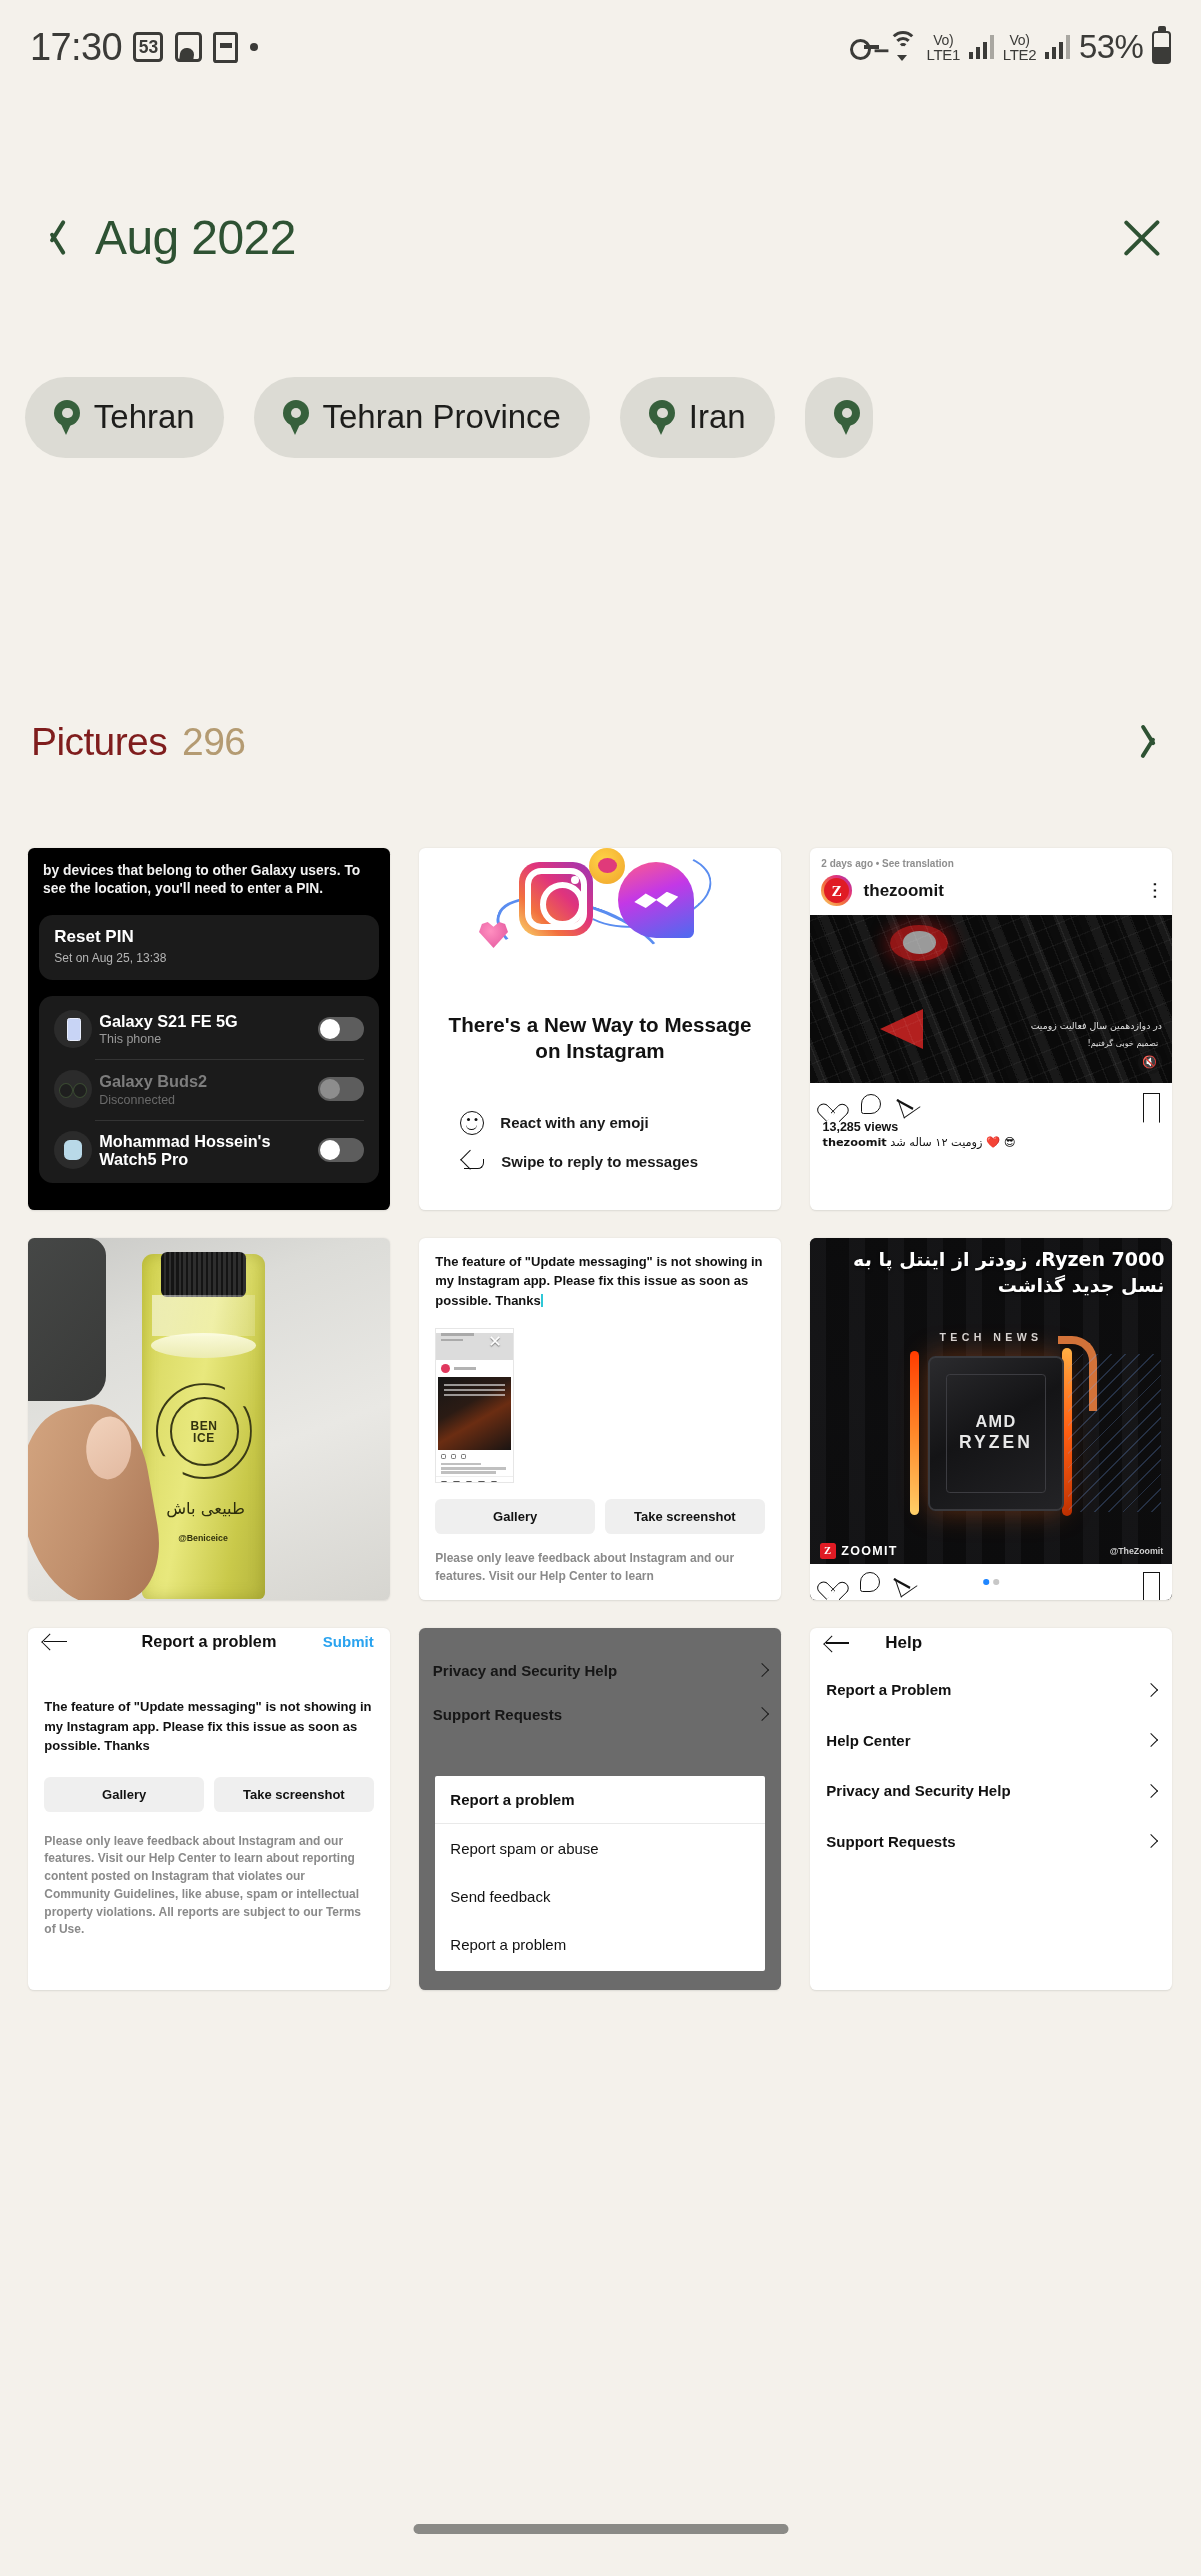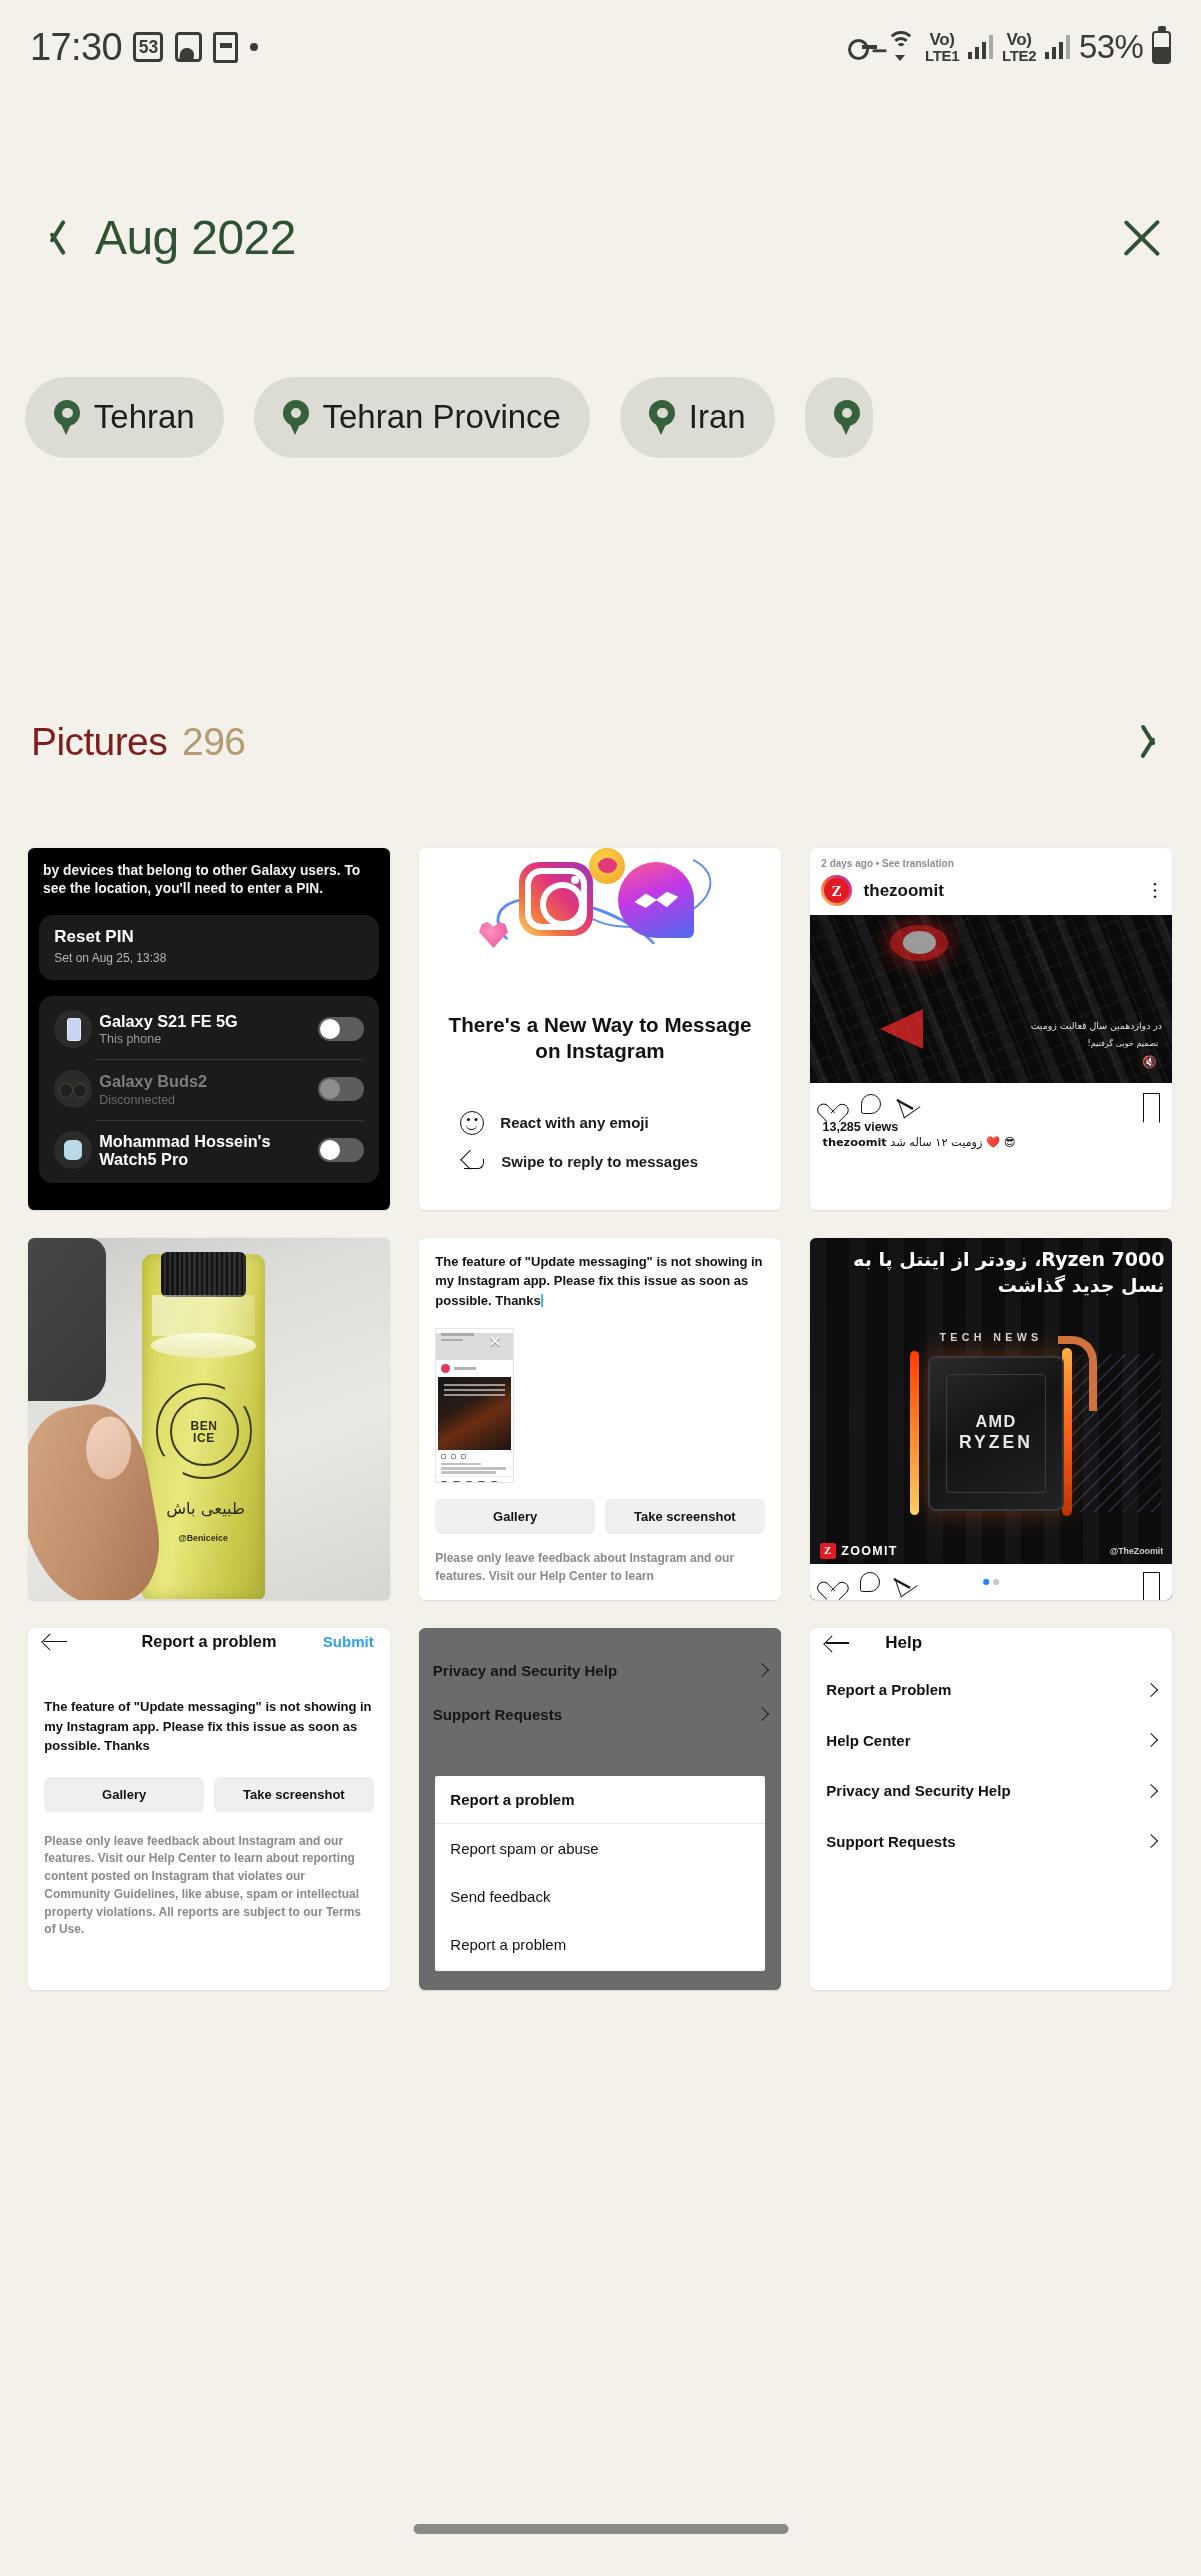--- a/index.html
+++ b/index.html
@@ -59,7 +59,7 @@
   .ico-wifi::after{ content:"";position:absolute;left:8.8px;bottom:0;width:0;height:0;
     border-left:5.6px solid transparent;border-right:5.6px solid transparent;border-top:6.9px solid #3b3b38; }
   .lte{ display:flex;flex-direction:column;align-items:center;line-height:1; }
-  .lte .voi{ font-size:17px;font-weight:700;color:#3b3b38;letter-spacing:-0.3px; }
+  .lte .voi{ font-size:14px;font-weight:400;color:#3b3b38;letter-spacing:-0.3px; }
   .lte .tag{ font-size:15px;font-weight:700;color:#3b3b38;letter-spacing:-0.3px; }
   .bars{ display:flex;align-items:flex-end;gap:2.5px;height:24px; }
   .bars i{ display:block;width:4.4px;background:#3b3b38; }

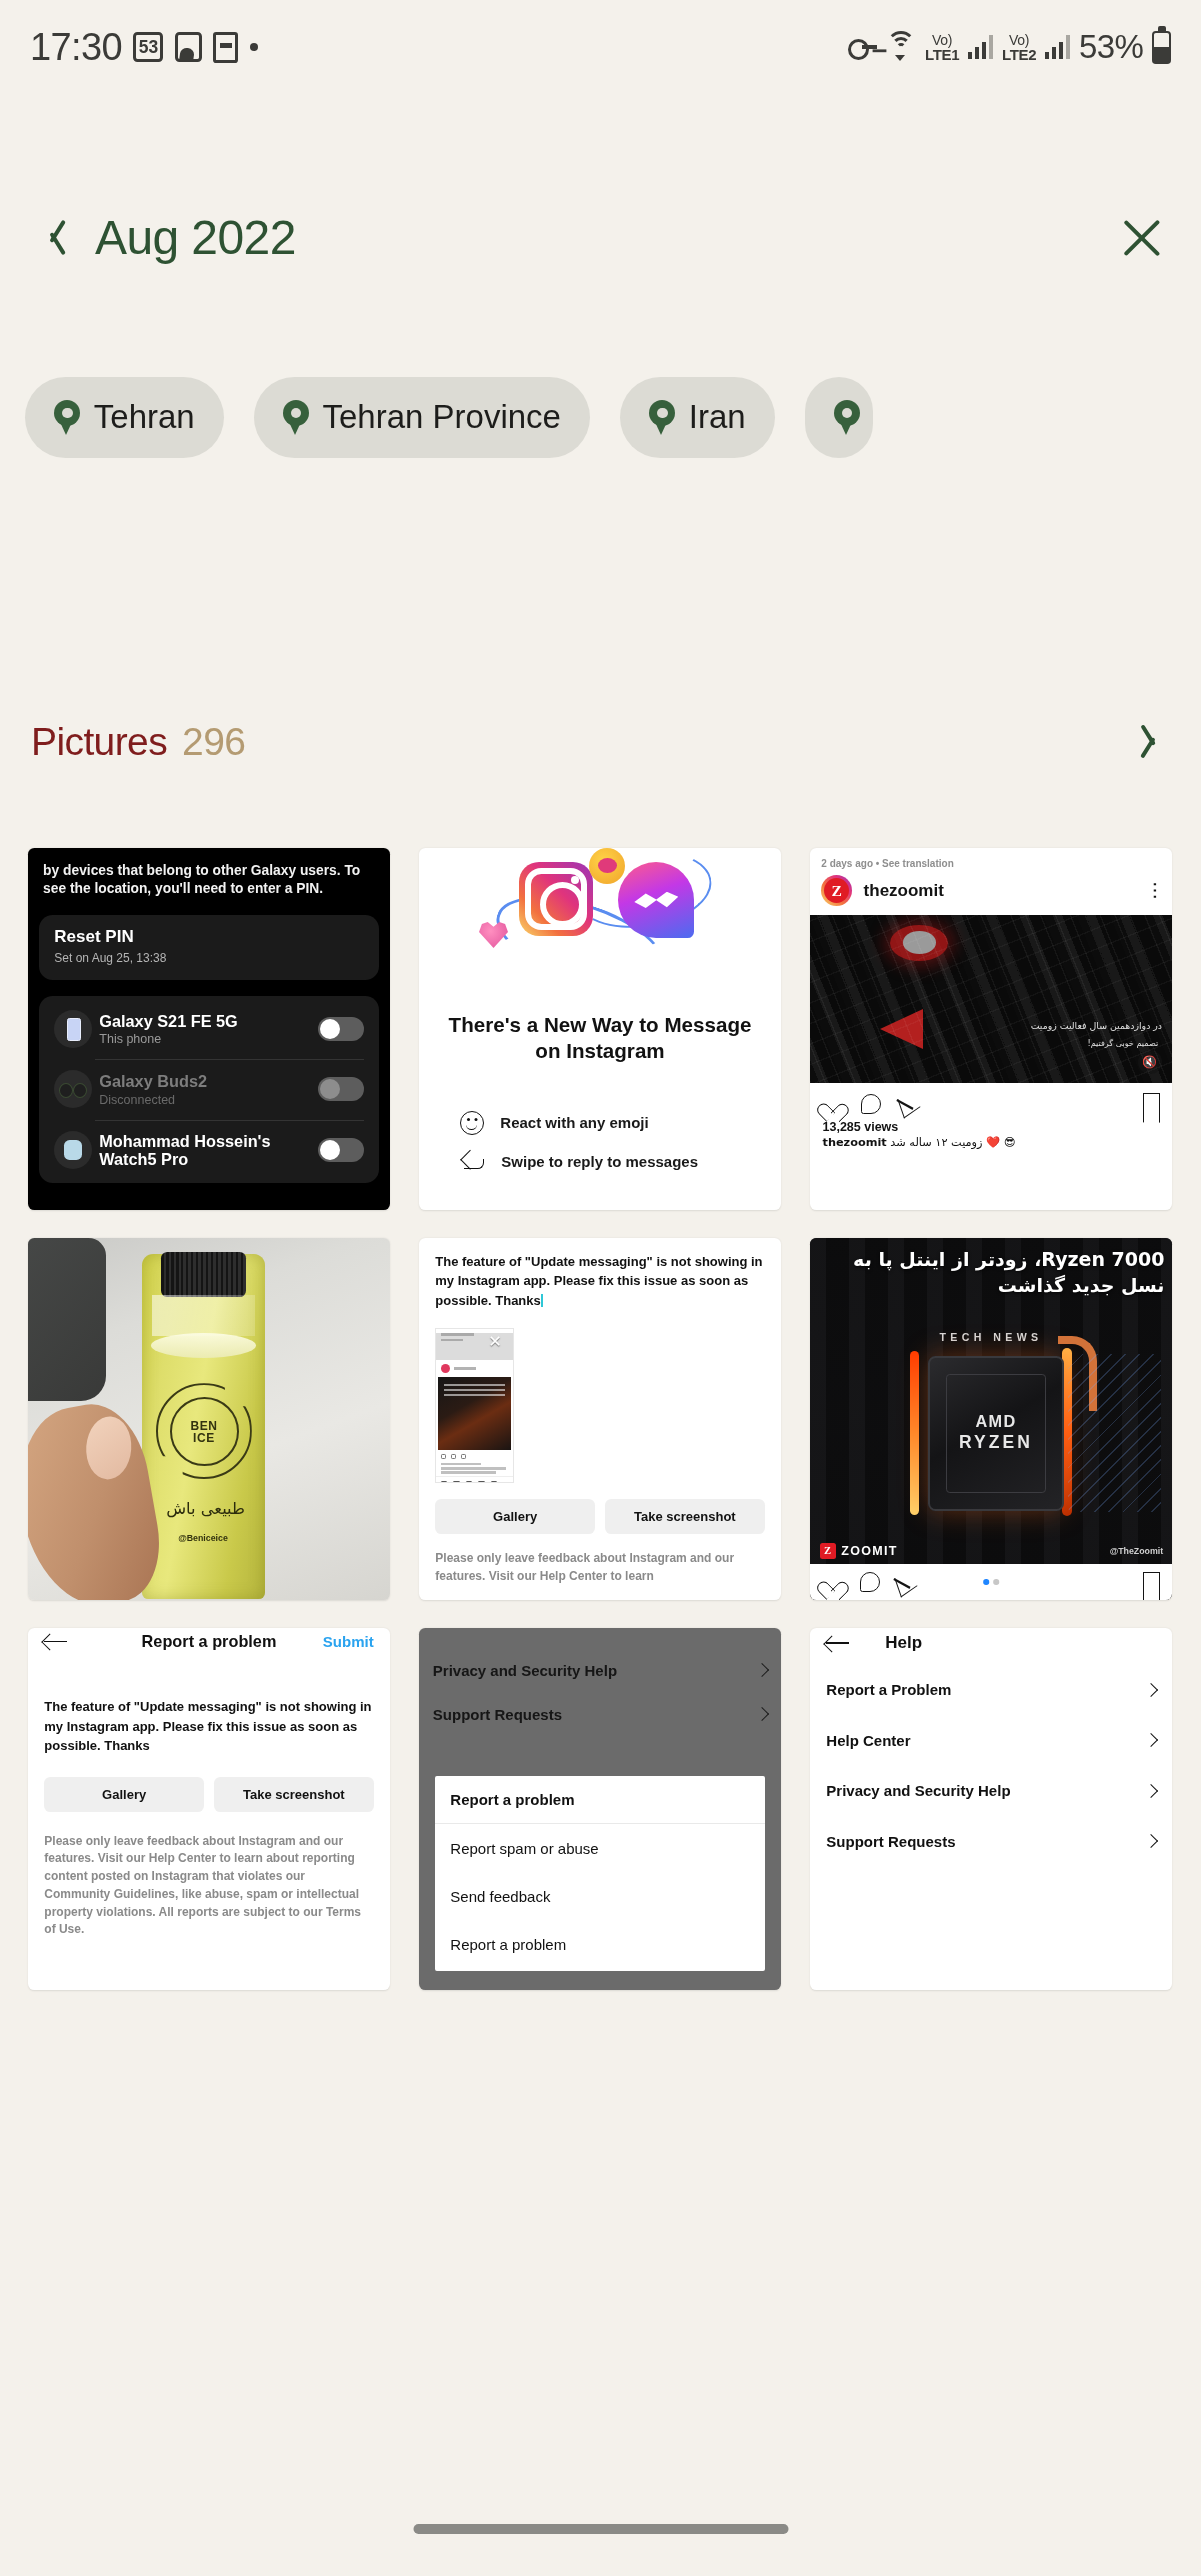--- a/index.html
+++ b/index.html
@@ -60,7 +60,7 @@
     border-left:5.6px solid transparent;border-right:5.6px solid transparent;border-top:6.9px solid #3b3b38; }
   .lte{ display:flex;flex-direction:column;align-items:center;line-height:1; }
   .lte .voi{ font-size:14px;font-weight:400;color:#3b3b38;letter-spacing:-0.3px; }
-  .lte .tag{ font-size:15px;font-weight:700;color:#3b3b38;letter-spacing:-0.3px; }
+  .lte .tag{ font-size:15px;font-weight:400;color:#3b3b38;letter-spacing:-0.3px; }
   .bars{ display:flex;align-items:flex-end;gap:2.5px;height:24px; }
   .bars i{ display:block;width:4.4px;background:#3b3b38; }
   .bars i:nth-child(1){height:7.5px;} .bars i:nth-child(2){height:12.5px;}

